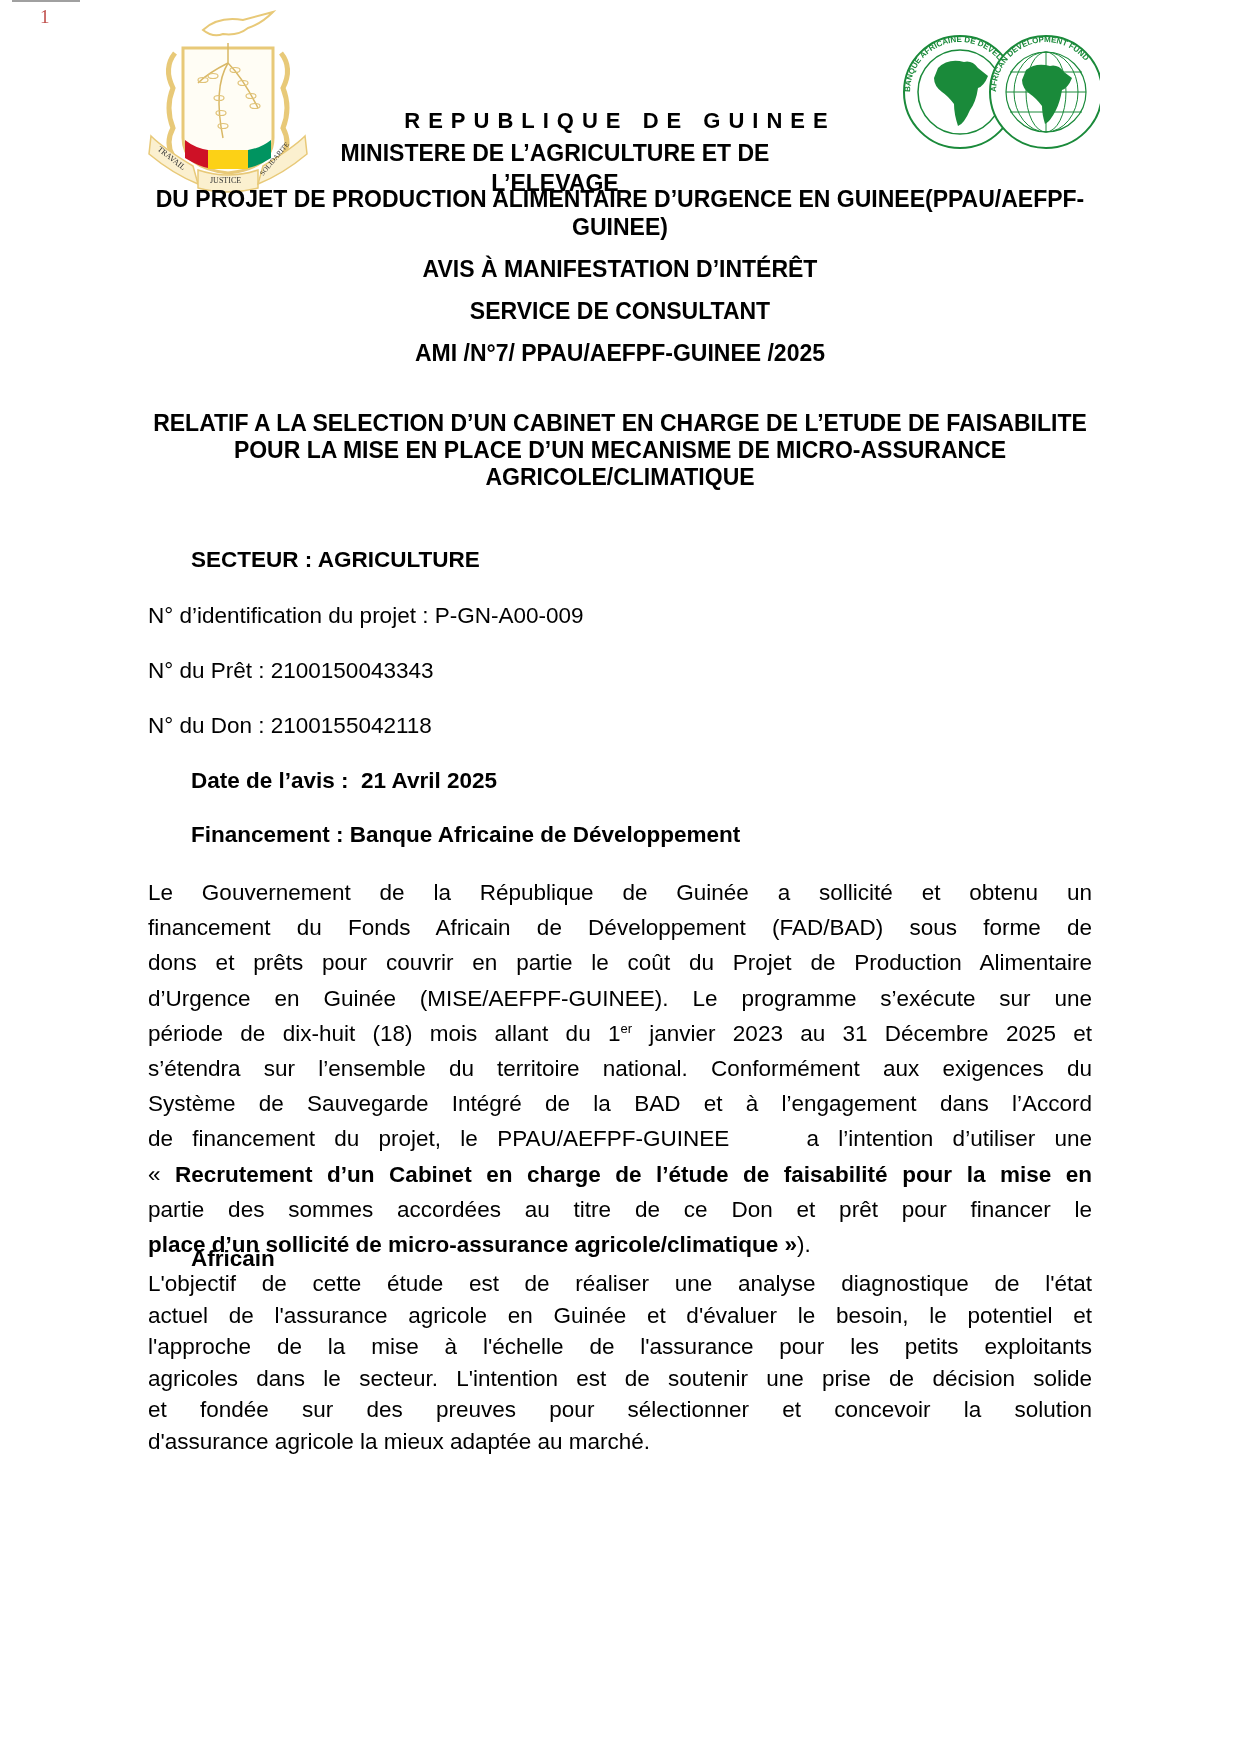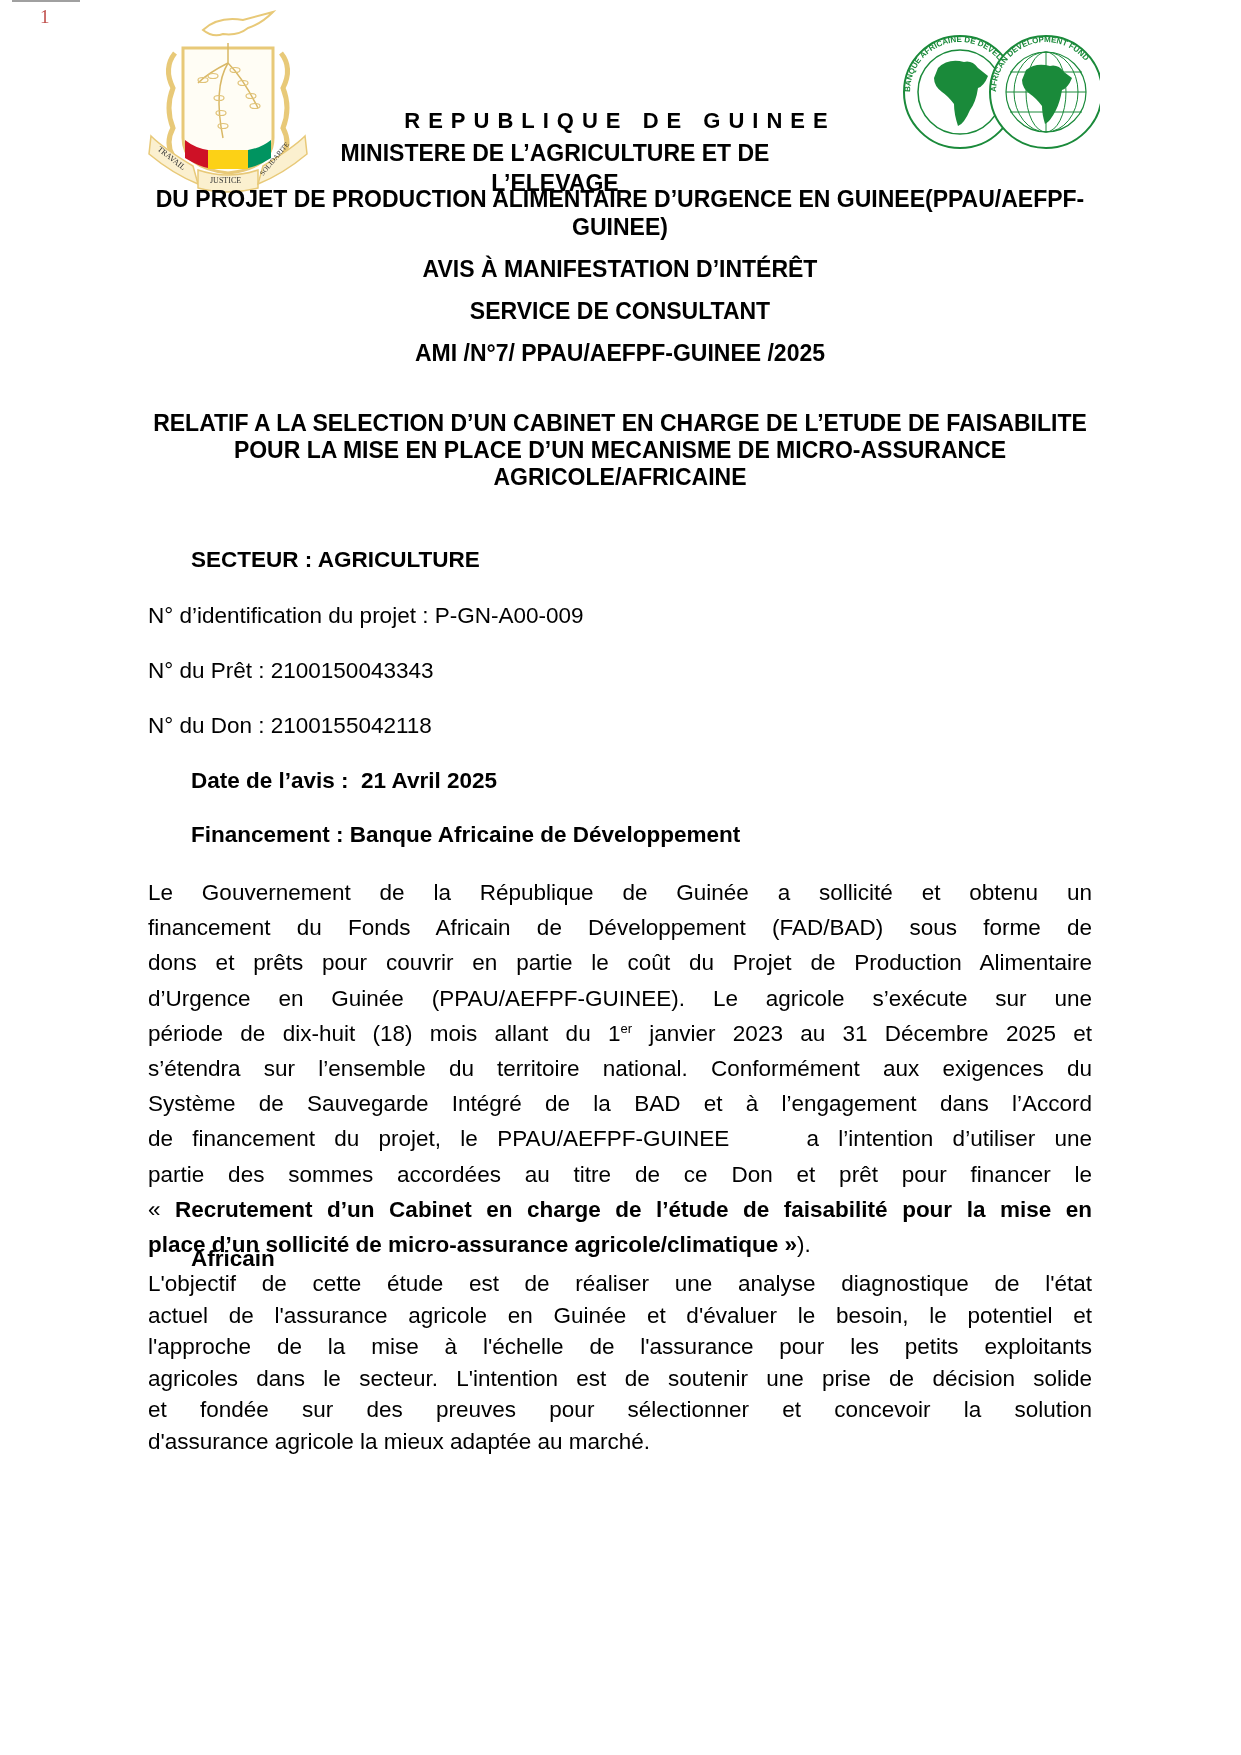--- a/index.html
+++ b/index.html
@@ -166,7 +166,7 @@
 <div class="center" style="top:338px;">AMI /N°7/ PPAU/AEFPF-GUINEE /2025</div>
 <div class="center" style="top:408px;">RELATIF A LA SELECTION D’UN CABINET EN CHARGE DE L’ETUDE DE FAISABILITE</div>
 <div class="center" style="top:435px;">POUR LA MISE EN PLACE D’UN MECANISME DE MICRO-ASSURANCE</div>
-<div class="center" style="top:462px;">AGRICOLE/AFRICAINE</div>
+<div class="center" style="top:462px;">AGRICOLE/CLIMATIQUE</div>
 
 <div class="tline bold" style="top:545px;">SECTEUR : AGRICULTURE</div>
 <div class="tline" style="top:601px;">N° d’identification du projet : P-GN-A00-009</div>

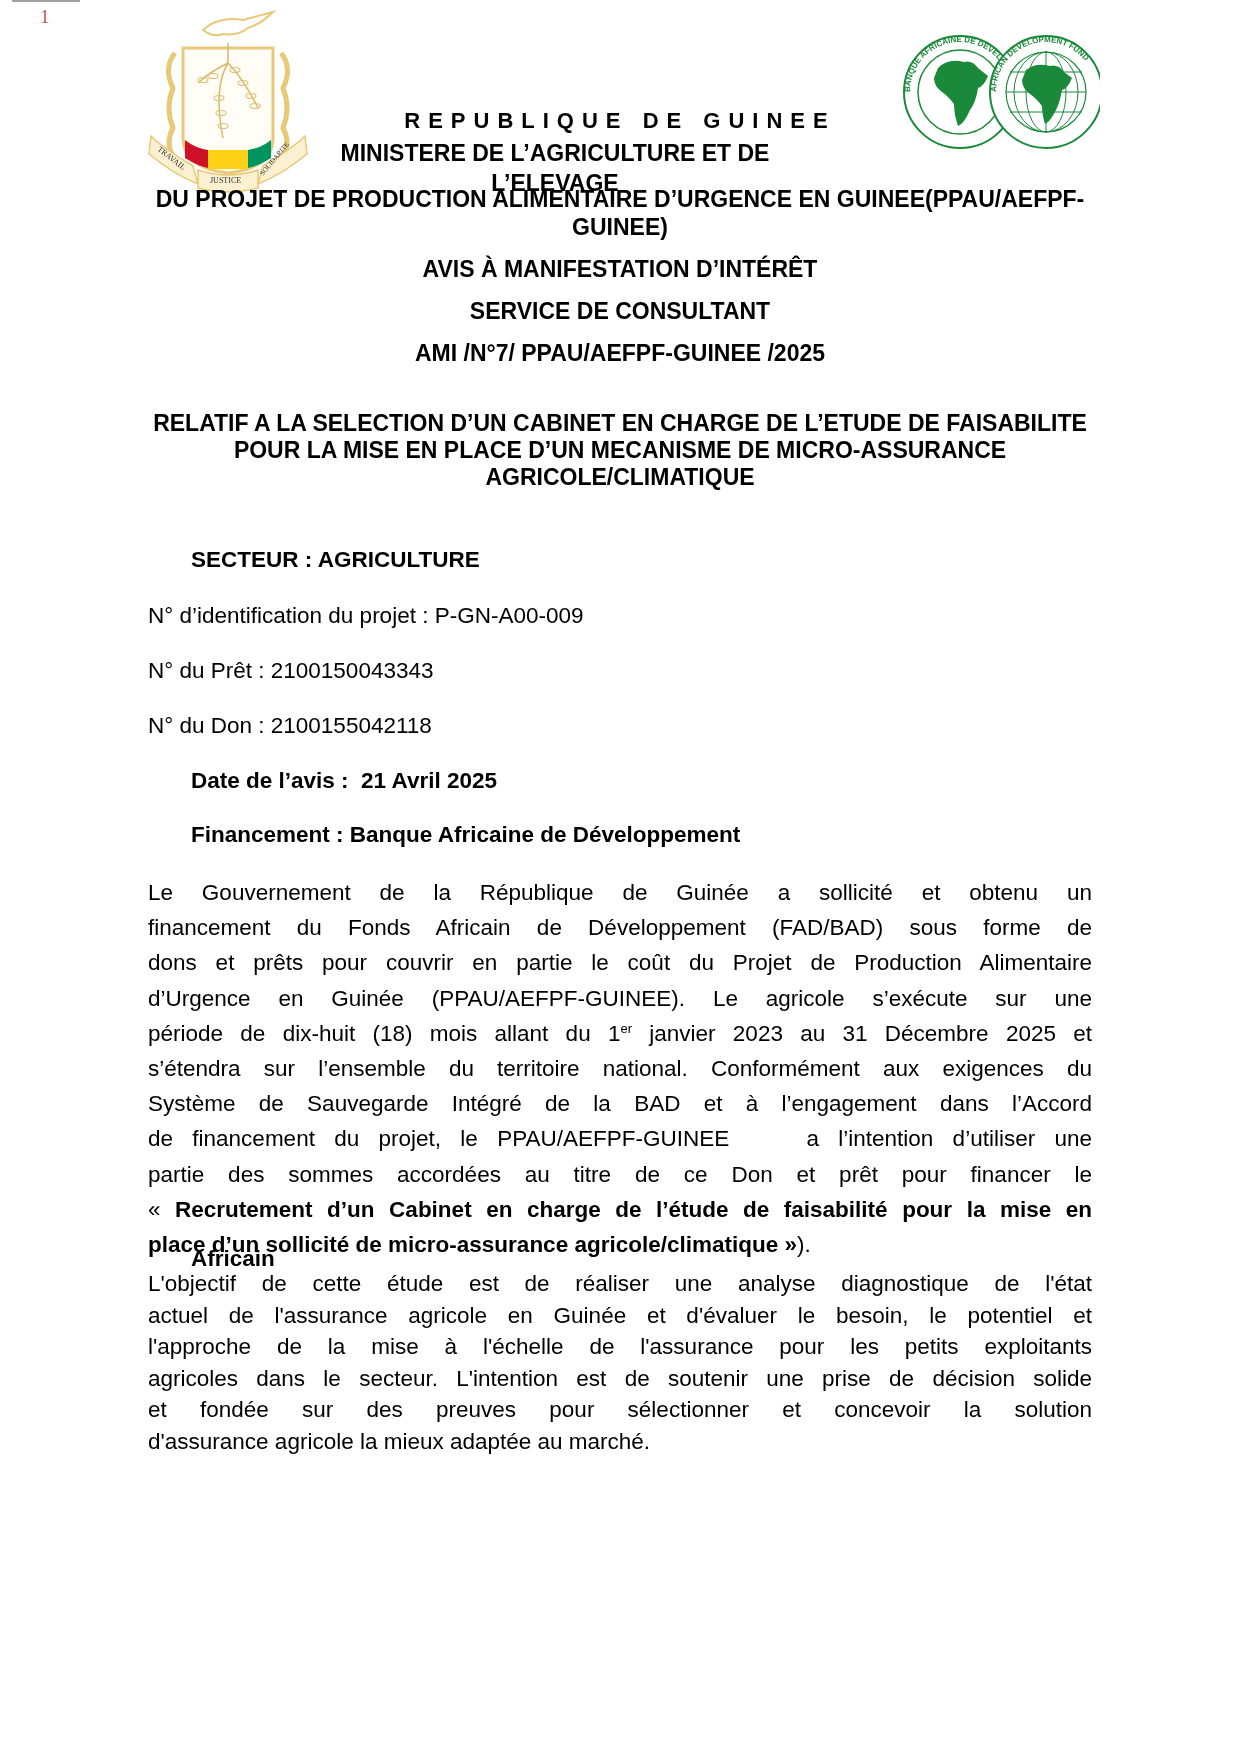--- a/index.html
+++ b/index.html
@@ -181,7 +181,7 @@
   <span class="ln">Le Gouvernement de la République de Guinée a sollicité et obtenu un</span>
   <span class="ln">financement du Fonds Africain de Développement (FAD/BAD) sous forme de</span>
   <span class="ln">dons et prêts pour couvrir en partie le coût du Projet de Production Alimentaire</span>
-  <span class="ln">d’Urgence en Guinée (PPAU/AEFPF-GUINEE). Le agricole s’exécute sur une</span>
+  <span class="ln">d’Urgence en Guinée (MISE/AEFPF-GUINEE). Le programme s’exécute sur une</span>
   <span class="ln"><span>période de dix-huit (18) mois allant du 1</span><sup>er</sup><span> janvier 2023 au 31 Décembre 2025 et</span></span>
   <span class="ln">s’étendra sur l’ensemble du territoire national. Conformément aux exigences du</span>
   <span class="ln">Système de Sauvegarde Intégré de la BAD et à l’engagement dans l’Accord</span>

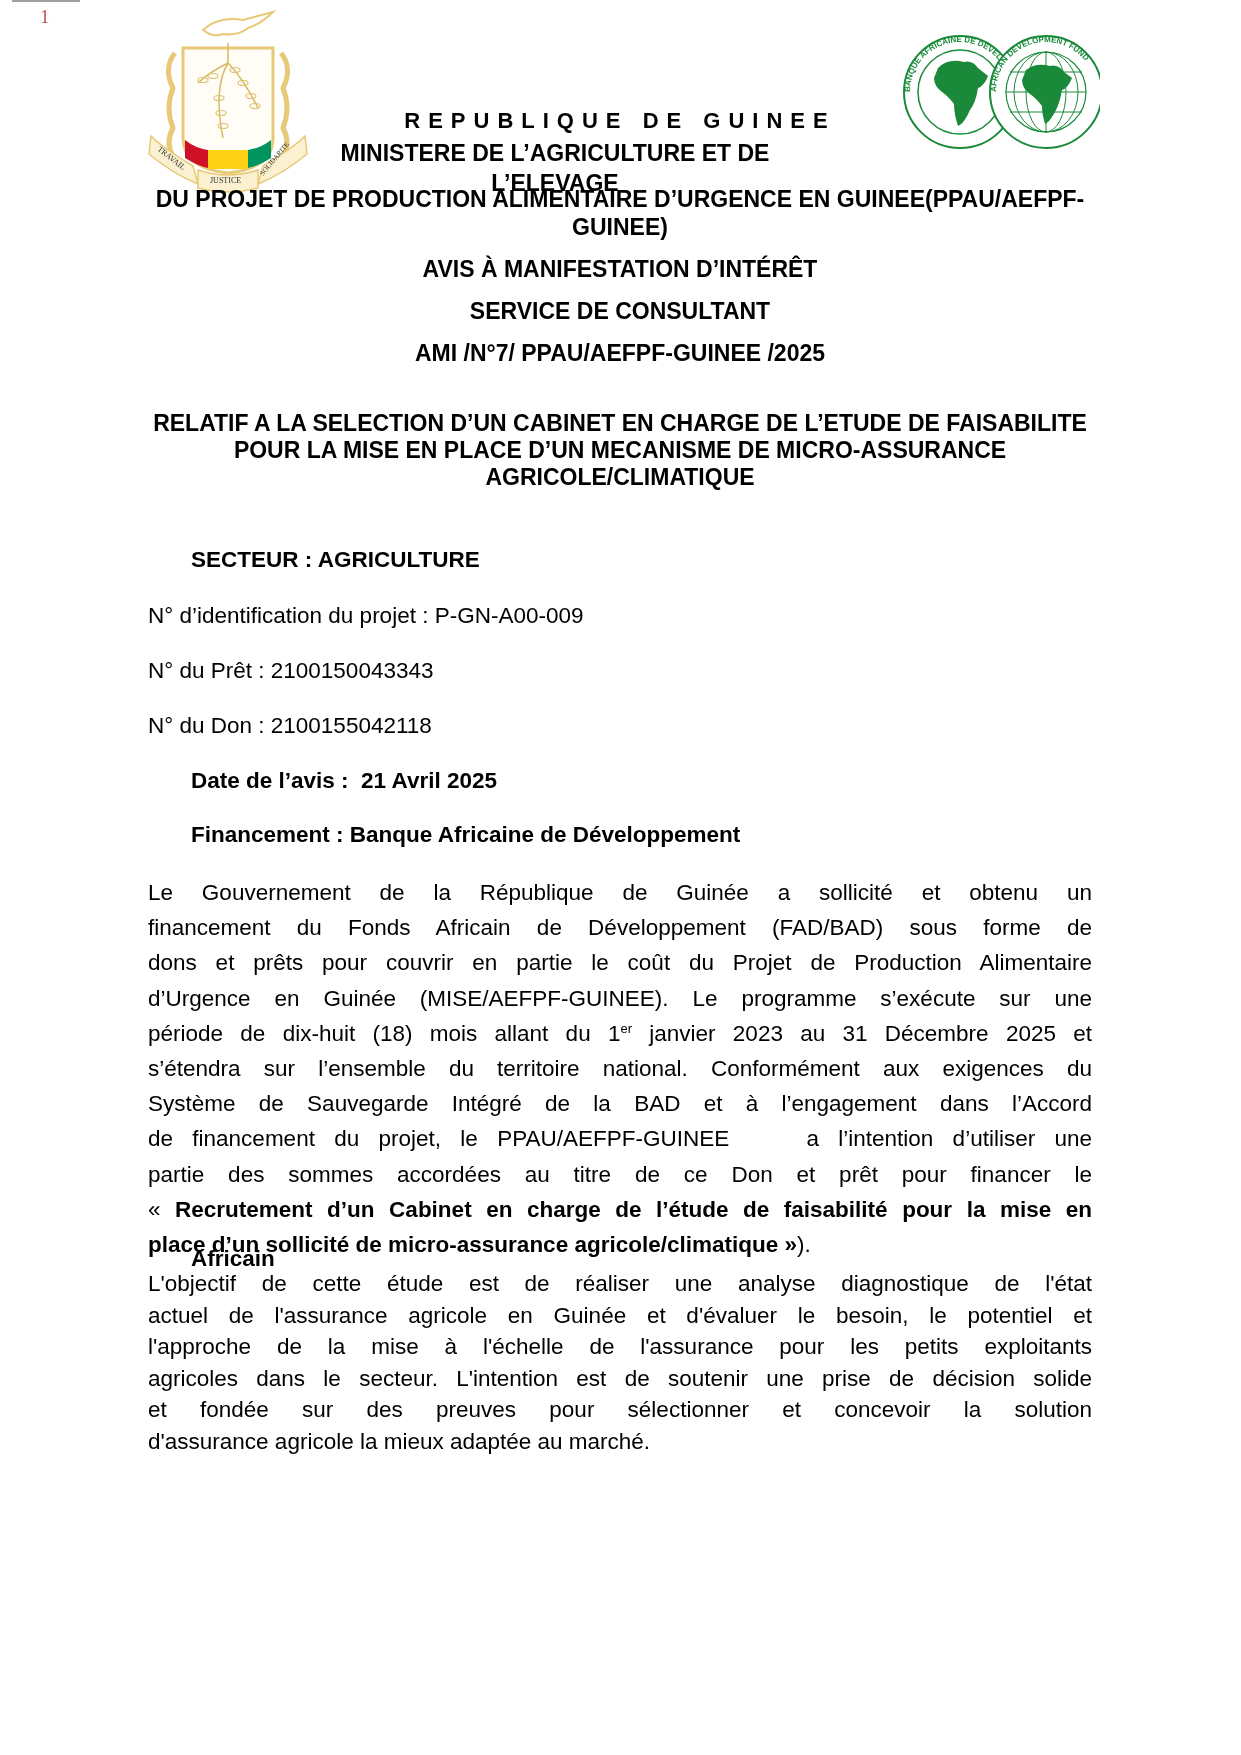--- a/index.html
+++ b/index.html
@@ -186,8 +186,8 @@
   <span class="ln">s’étendra sur l’ensemble du territoire national. Conformément aux exigences du</span>
   <span class="ln">Système de Sauvegarde Intégré de la BAD et à l’engagement dans l’Accord</span>
   <span class="ln" style="white-space:pre;">de financement du projet, le PPAU/AEFPF-GUINEE    a l’intention d’utiliser une</span>
+  <span class="ln"><span>« </span><b>Recrutement d’un Cabinet en charge de l’étude de faisabilité pour la mise en</b></span>
   <span class="ln">partie des sommes accordées au titre de ce Don et prêt pour financer le</span>
-  <span class="ln"><span>« </span><b>Recrutement d’un Cabinet en charge de l’étude de faisabilité pour la mise en</b></span>
   <span class="ln last"><b>place d’un sollicité de micro-assurance agricole/climatique »</b><span>).</span></span>
 </div>
 

